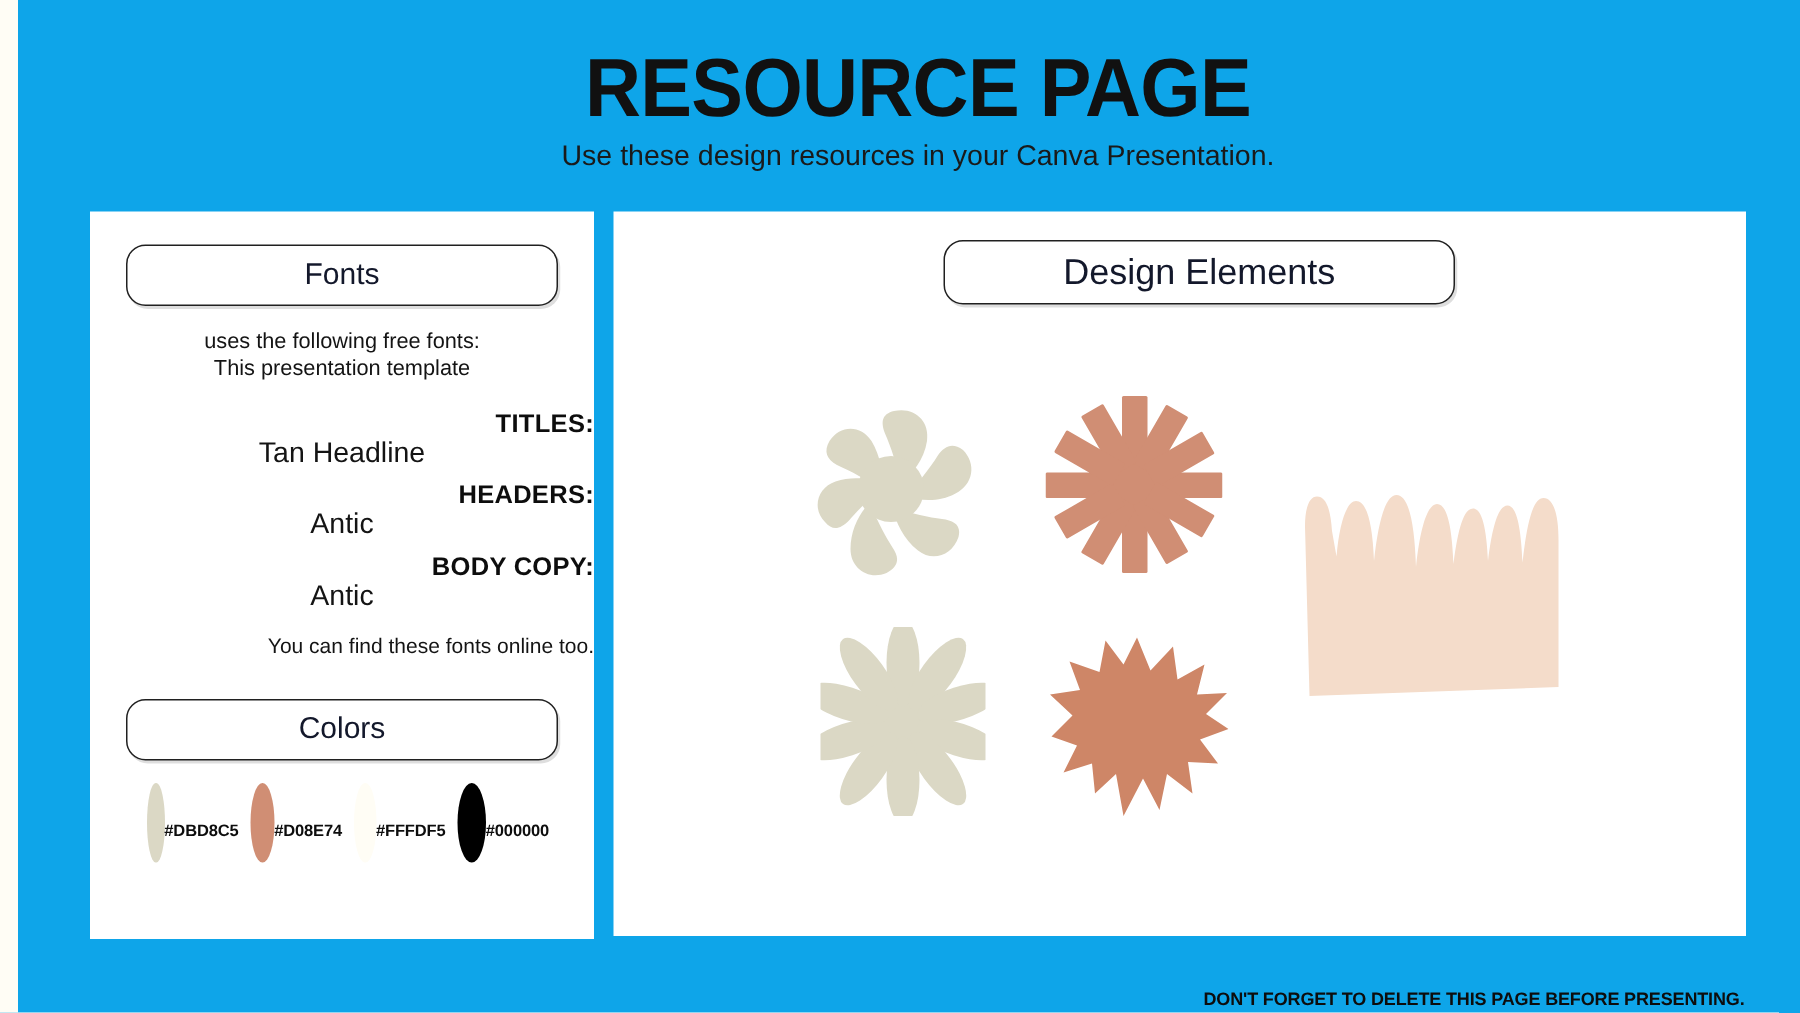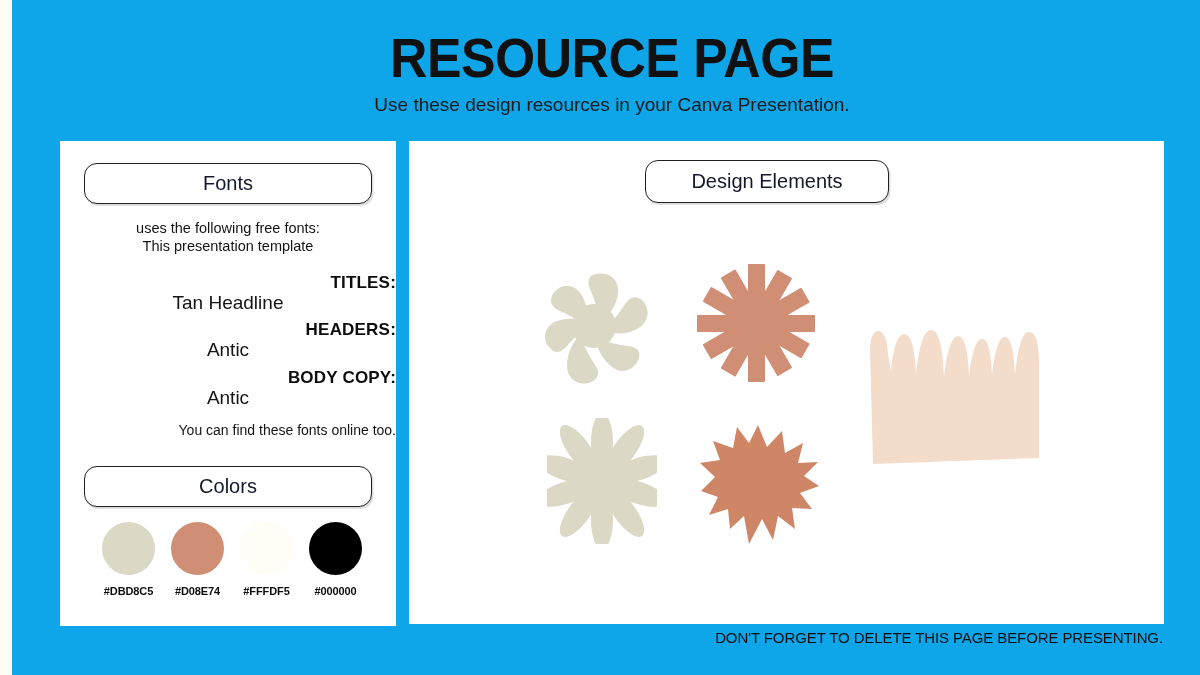--- a/index.html
+++ b/index.html
@@ -52,7 +52,7 @@
   }
   #fonts-pill  { left: 24px; top: 22px; width: 288px; height: 41px; font-size: 20px; }
   #colors-pill { left: 24px; top: 325px; width: 288px; height: 41px; font-size: 20px; }
-  #design-elements-pill { left: 236px; top: 19px; width: 244px; height: 43px; font-size: 20px; }
+  #design-elements-pill { left: 220px; top: 19px; width: 341px; height: 43px; font-size: 24px; }
 
   
   .fonts-intro {

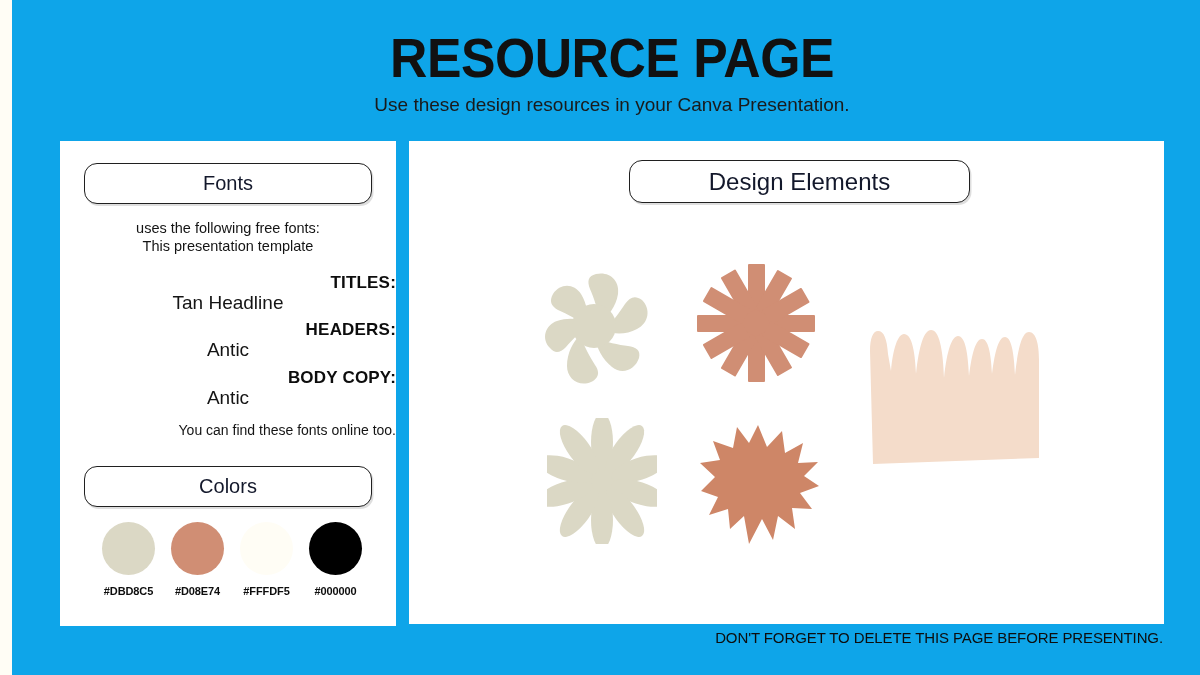--- a/index.html
+++ b/index.html
@@ -79,7 +79,7 @@
 
   
   .swatch-row { position: absolute; left: 38px; top: 381px; display: flex; gap: 8px; }
-  .swatch-cell { width: 61px; display: flex; flex-direction: column; align-items: center; }
+  .swatch-cell { width: 61px; display: flex; flex-direction: row; align-items: center; }
   .swatch-dot { width: 53px; height: 53px; border-radius: 50%; }
   .swatch-hex {
     margin-top: 10px; font-size: 11px; font-weight: 700; color: #0d0d0d;

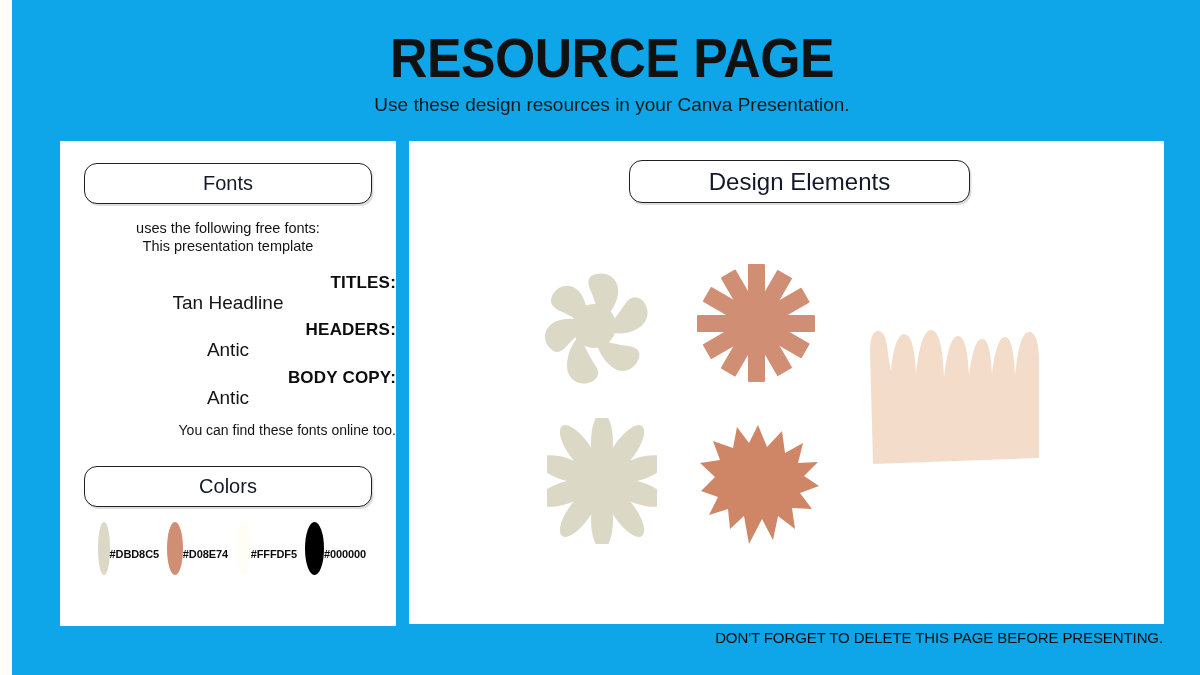--- a/index.html
+++ b/index.html
@@ -96,8 +96,8 @@
 
   
   .footer-note {
-    position: absolute; right: 49px; top: 629px;
-    font-size: 15px; font-weight: 400; color: #0d0d0d; letter-spacing: -0.1px;
+    position: absolute; right: 49px; top: 659px;
+    font-size: 12px; font-weight: 700; color: #0d0d0d; letter-spacing: -0.1px;
   }
 </style>
 </head>

